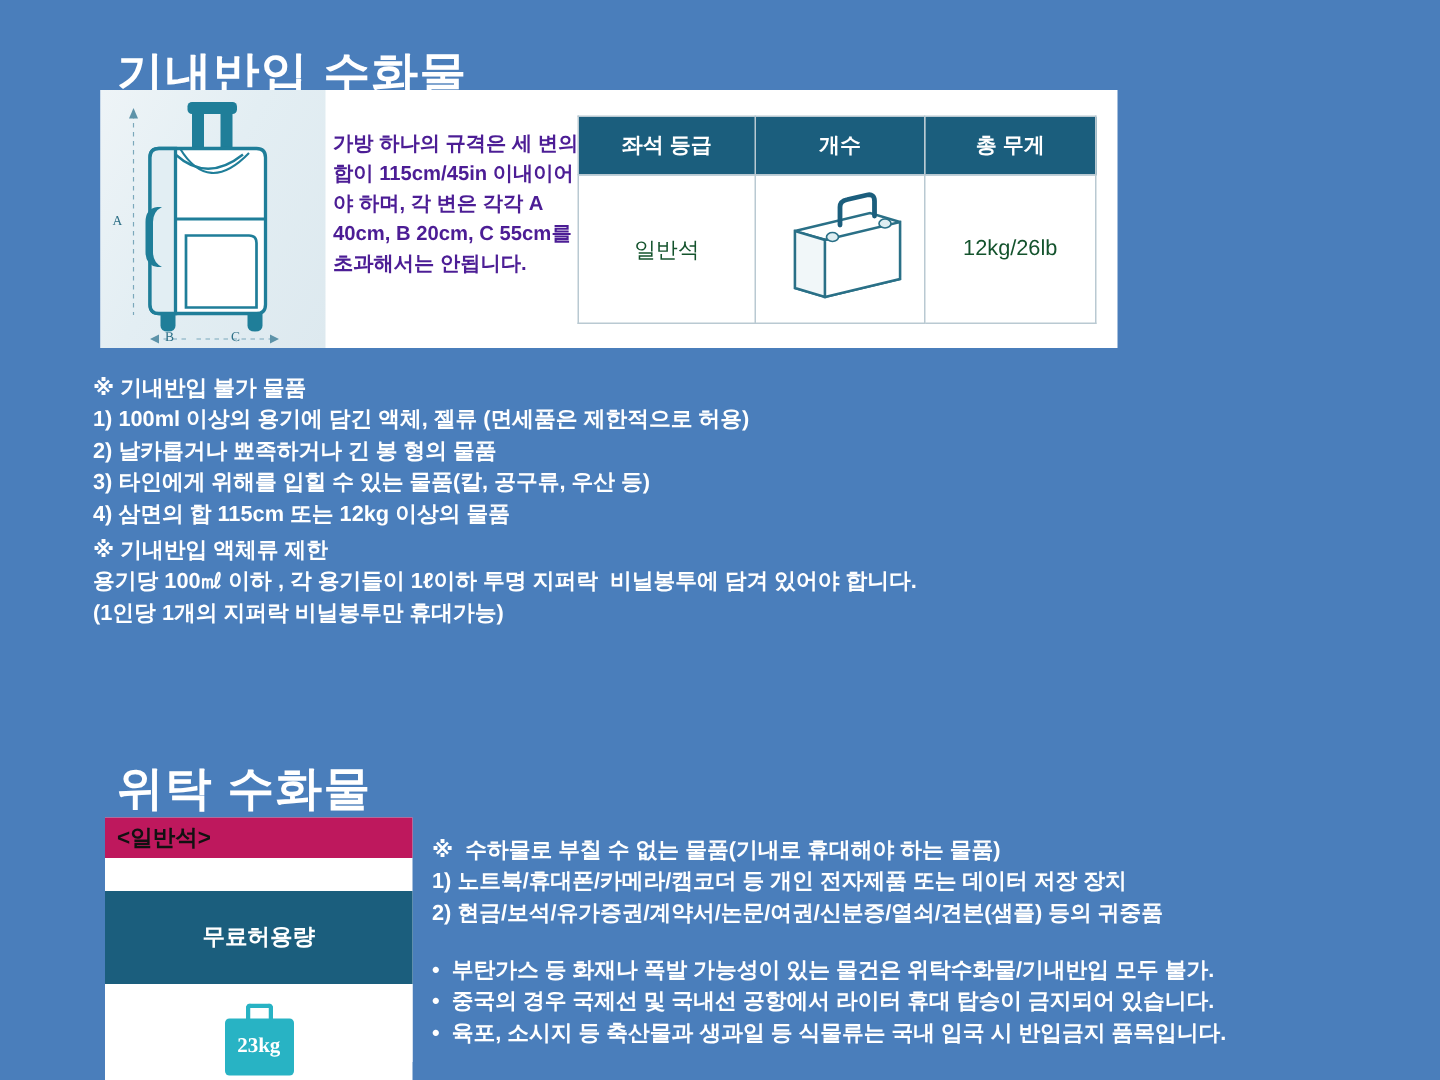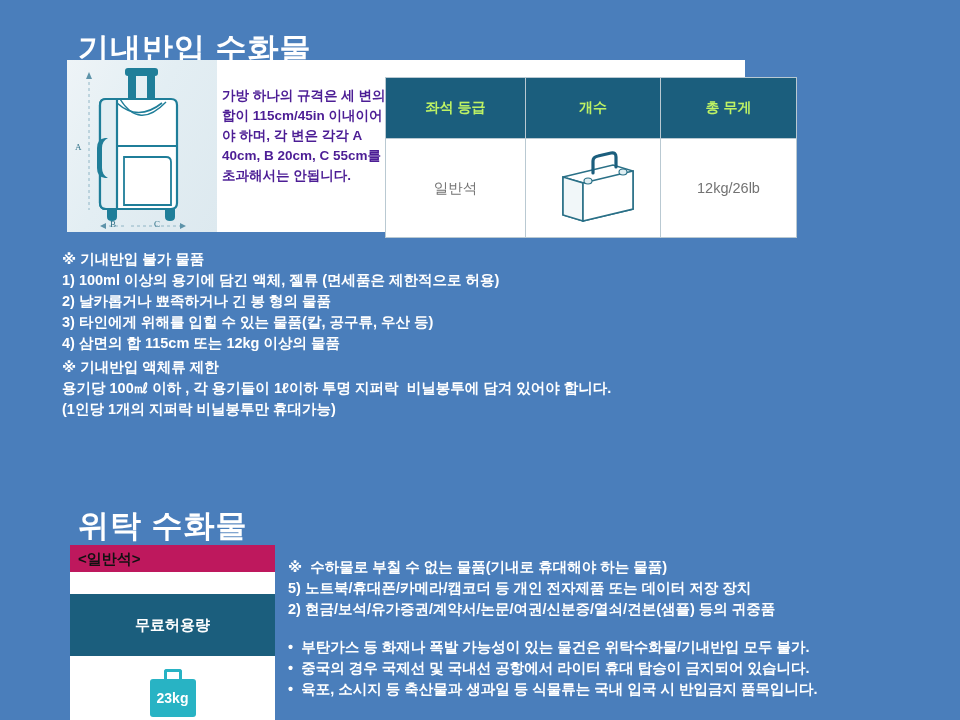--- a/index.html
+++ b/index.html
@@ -88,12 +88,12 @@
   }
   .carryon-table th {
     background: #1b5e7d;
-    color: #bef264;
+    color: #ffffff;
     font-size: 14px;
     font-weight: bold;
     height: 38px;
     border: 1px solid #b9c9d2;
-    padding: 11px;
+    padding: 0;
   }
   .carryon-table td {
     background: #ffffff;

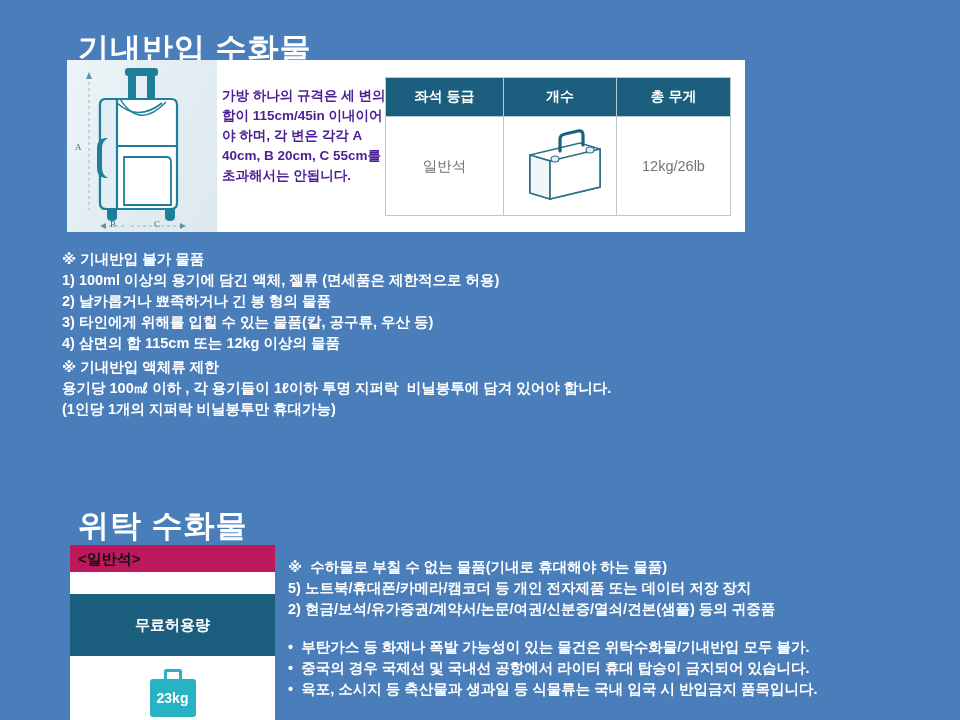--- a/index.html
+++ b/index.html
@@ -97,7 +97,7 @@
   }
   .carryon-table td {
     background: #ffffff;
-    color: #737373;
+    color: #14532d;
     font-size: 14.5px;
     height: 98px;
     border: 1px solid #b9c9d2;

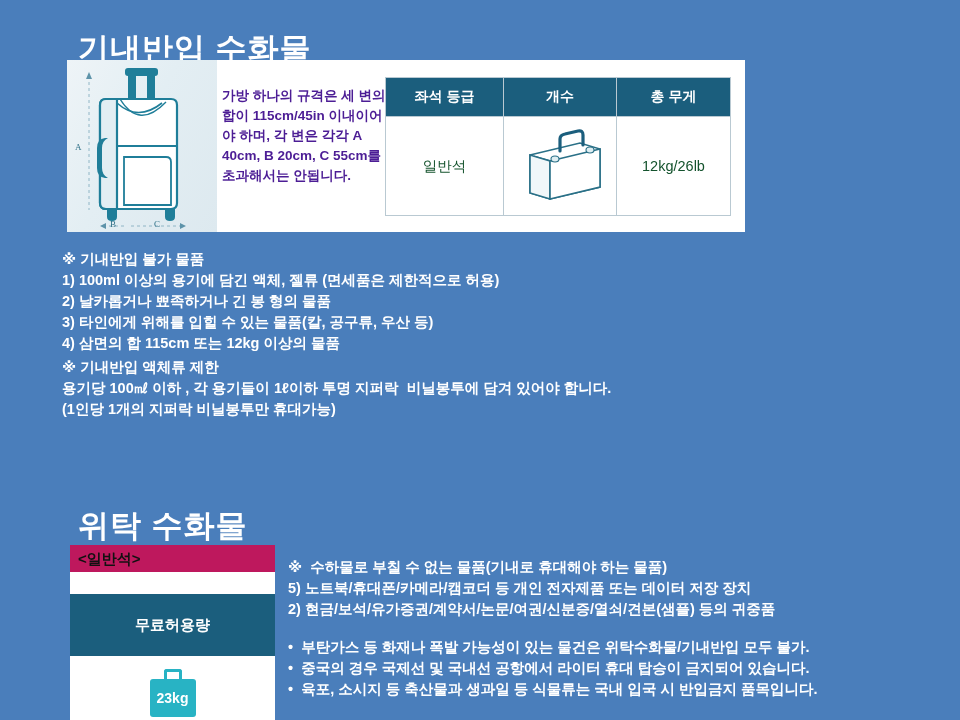--- a/index.html
+++ b/index.html
@@ -301,7 +301,7 @@
   </div>
 
   <div class="notes" id="notes-nocheck">※  수하물로 부칠 수 없는 물품(기내로 휴대해야 하는 물품)
-5) 노트북/휴대폰/카메라/캠코더 등 개인 전자제품 또는 데이터 저장 장치
+1) 노트북/휴대폰/카메라/캠코더 등 개인 전자제품 또는 데이터 저장 장치
 2) 현금/보석/유가증권/계약서/논문/여권/신분증/열쇠/견본(샘플) 등의 귀중품</div>
 
   <div class="notes" id="notes-bullets">•  부탄가스 등 화재나 폭발 가능성이 있는 물건은 위탁수화물/기내반입 모두 불가.

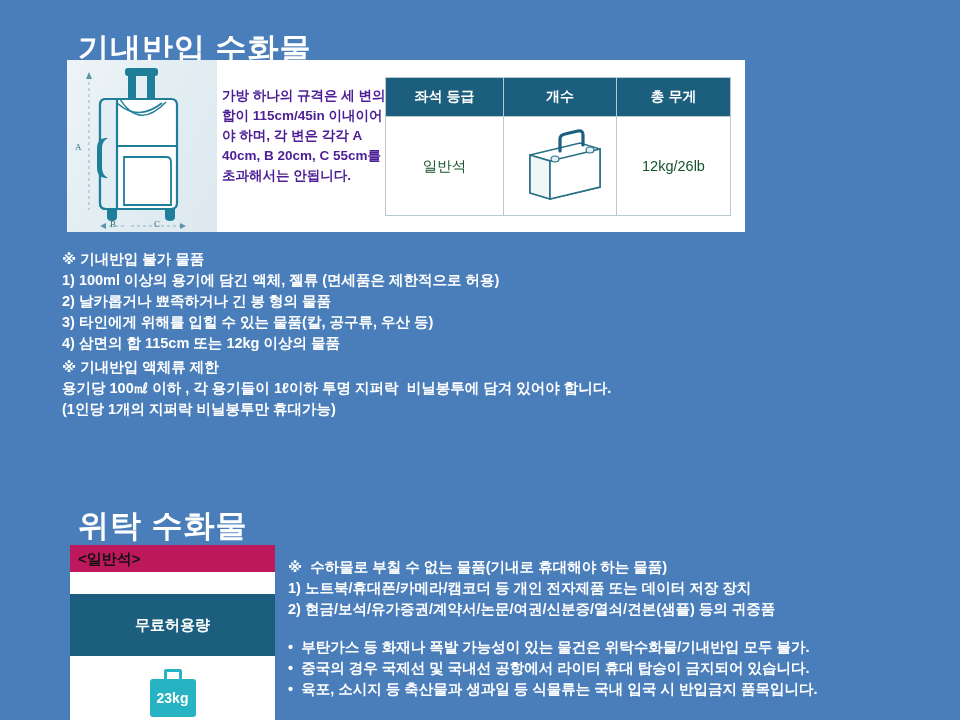--- a/index.html
+++ b/index.html
@@ -190,6 +190,7 @@
     display: flex;
     align-items: center;
     justify-content: center;
+    font-family: Liberation Serif, serif;
   }
 
   

